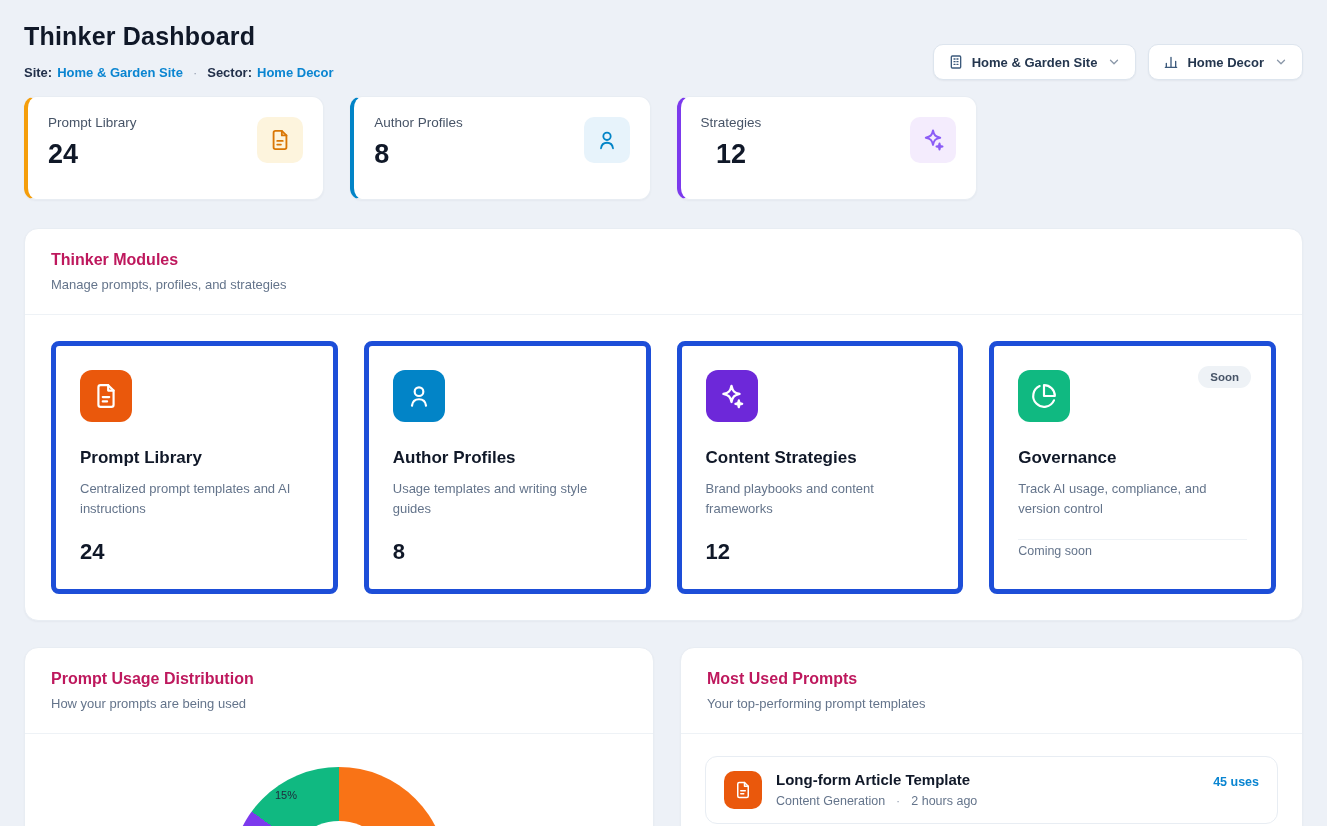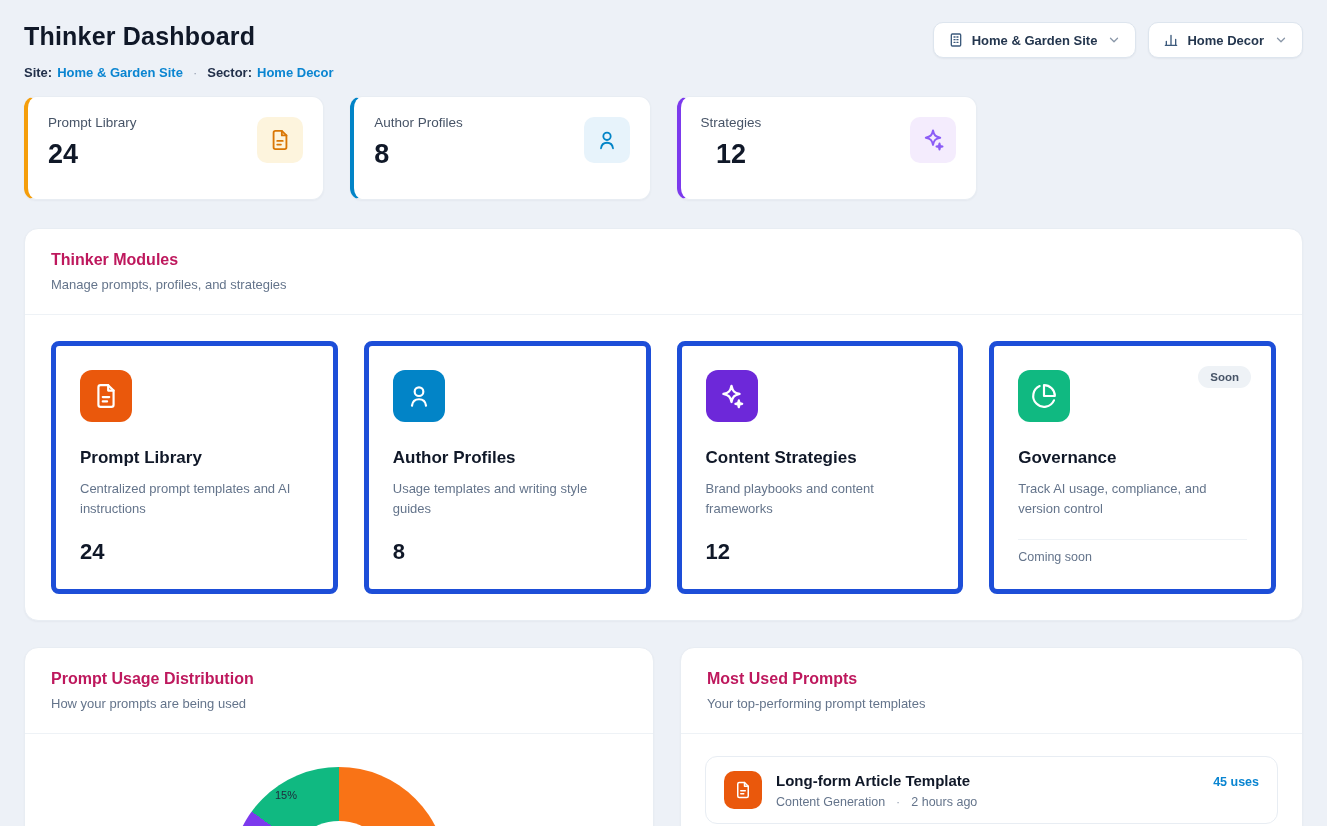--- a/index.html
+++ b/index.html
@@ -8,7 +8,7 @@
   .page{width:1327px;height:826px;overflow:hidden;padding:22px 24px;position:relative}
 
   
-  .topbar{display:flex;justify-content:space-between;align-items:flex-start}
+  .topbar{display:flex;justify-content:space-between;align-items:flex-end}
   h1{font-size:25px;font-weight:800;letter-spacing:.2px;color:#101828}
   .sub{margin-top:14px;font-size:13px;font-weight:700;color:#22304a;display:flex;align-items:center;gap:5px}
   .sub .lnk{color:#0a85d1;cursor:pointer;text-decoration:none}

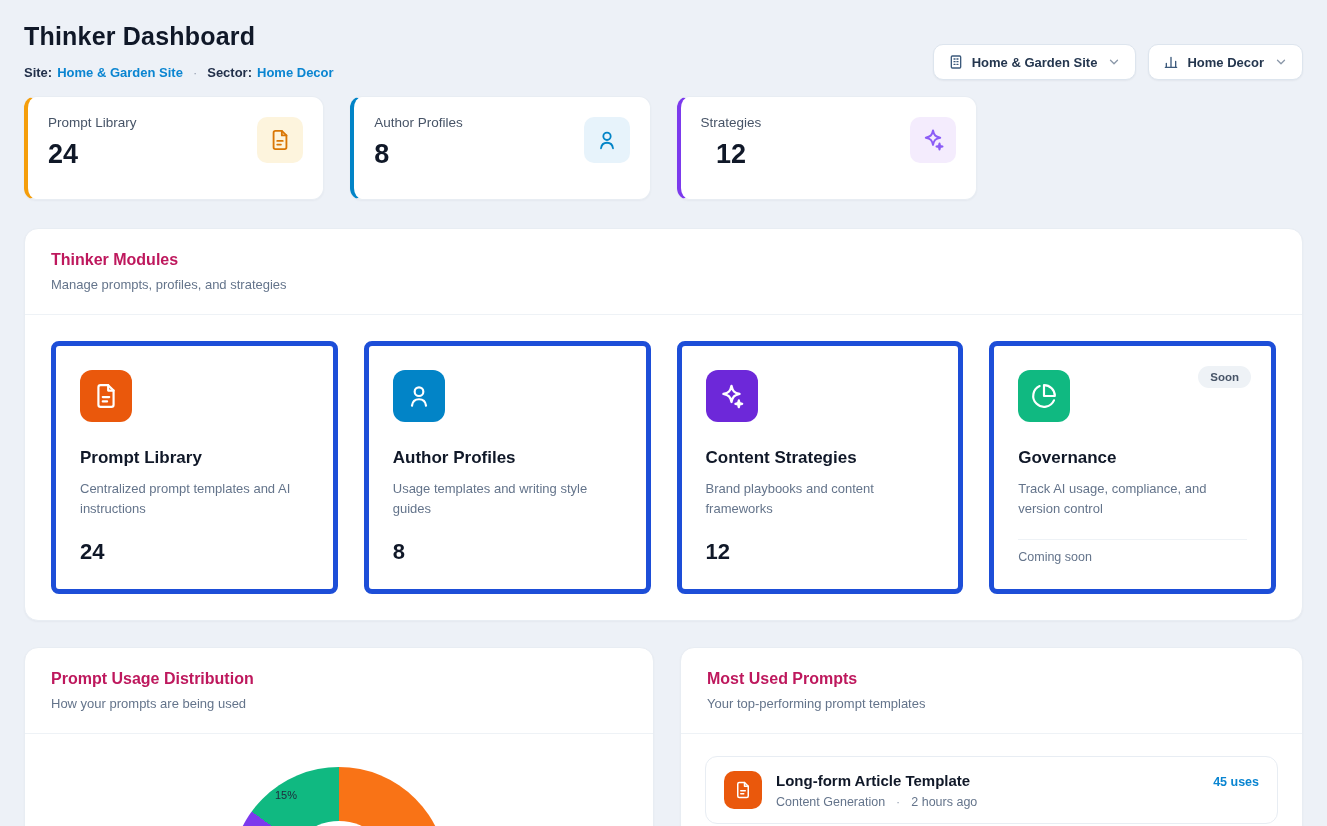--- a/index.html
+++ b/index.html
@@ -50,7 +50,7 @@
   .soon-badge{position:absolute;top:20px;right:20px;background:#eef2f6;color:#475467;font-size:11.5px;font-weight:700;
     padding:5px 12px;border-radius:999px}
   .mod-divider{border-top:1px solid #eef2f6;margin-top:20px}
-  .coming{font-size:12.5px;color:#64748b;margin-top:10px}
+  .coming{font-size:12.5px;color:#64748b;margin-top:4px}
 
   
   .bottom{display:grid;grid-template-columns:630px 1fr;gap:26px;margin-top:26px}

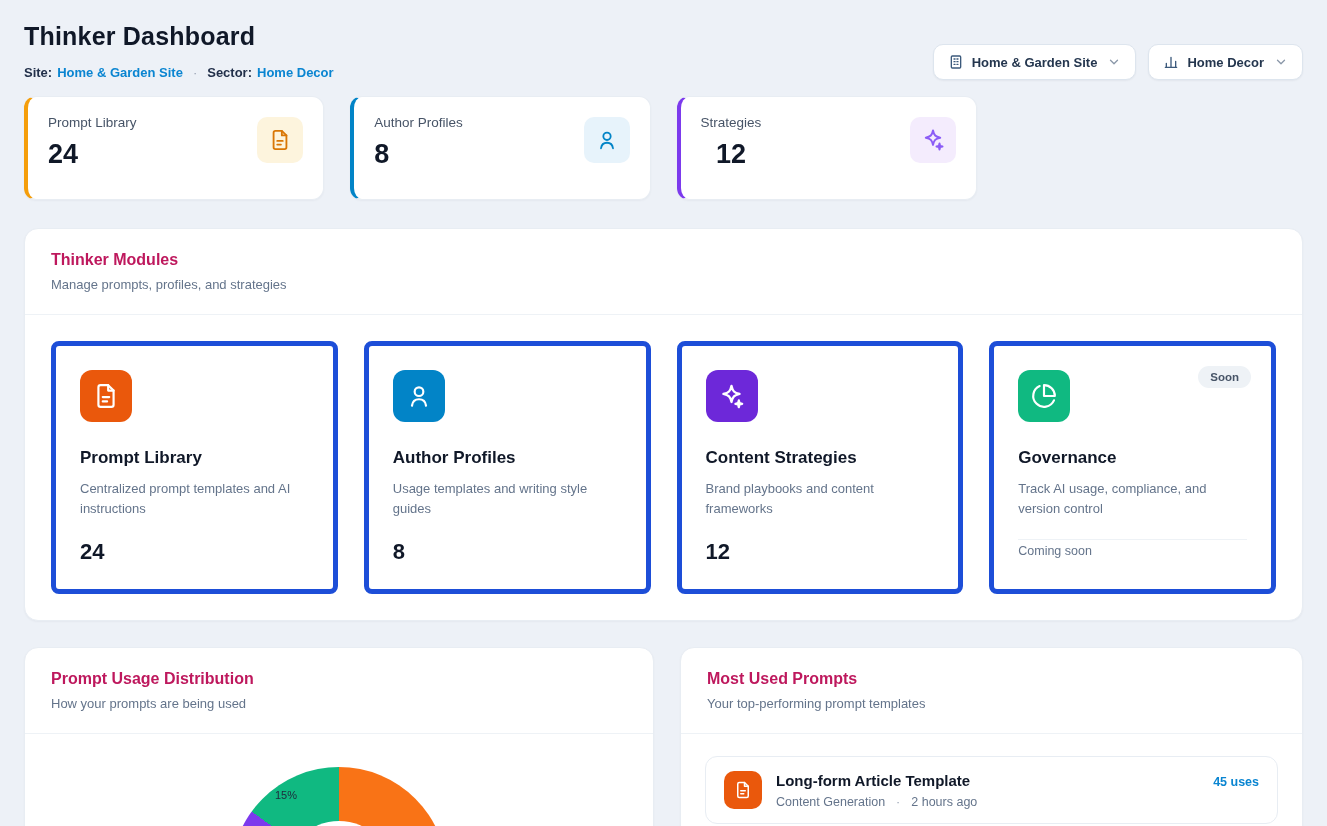--- a/index.html
+++ b/index.html
@@ -60,7 +60,7 @@
   .donut-label{position:absolute;left:44px;top:22px;font-size:11px;font-weight:400;color:#1e293b}
 
   .prompt-list{padding:22px 24px}
-  .prompt-item{display:flex;align-items:center;gap:14px;border:1px solid #e8edf3;border-radius:12px;padding:14px 18px;cursor:pointer}
+  .prompt-item{display:flex;align-items:flex-start;gap:14px;border:1px solid #e8edf3;border-radius:12px;padding:14px 18px;cursor:pointer}
   .pi-ico{width:38px;height:38px;border-radius:10px;background:#ea580c;color:#fff;display:flex;align-items:center;justify-content:center;flex-shrink:0}
   .pi-title{font-size:15px;font-weight:800;color:#101828}
   .pi-meta{font-size:12.5px;color:#64748b;margin-top:6px;display:flex;gap:11px;align-items:center}

